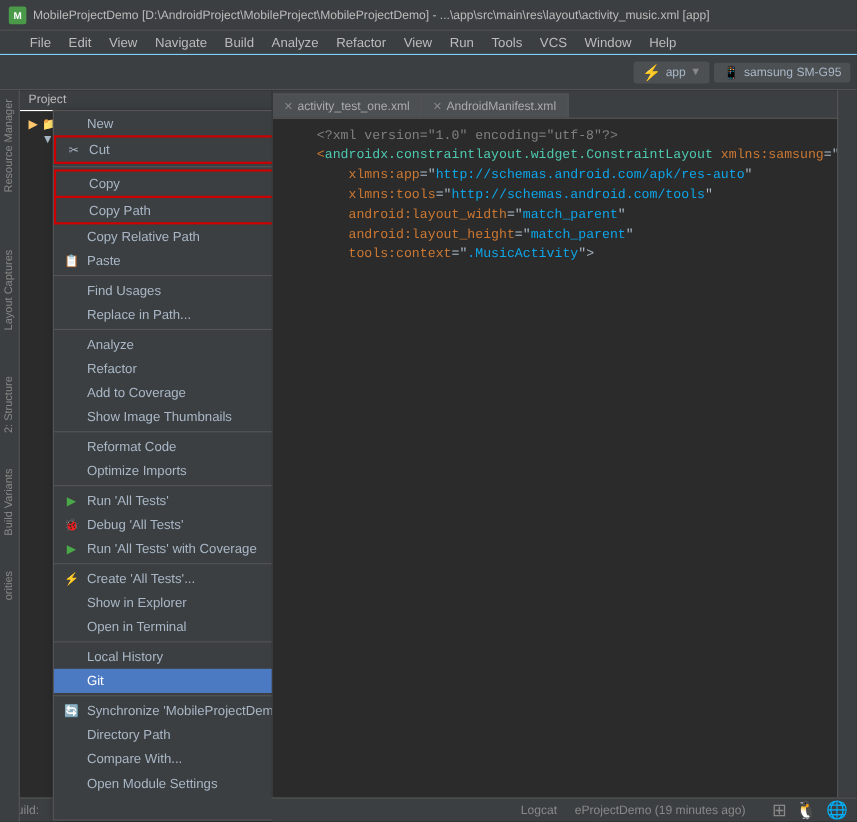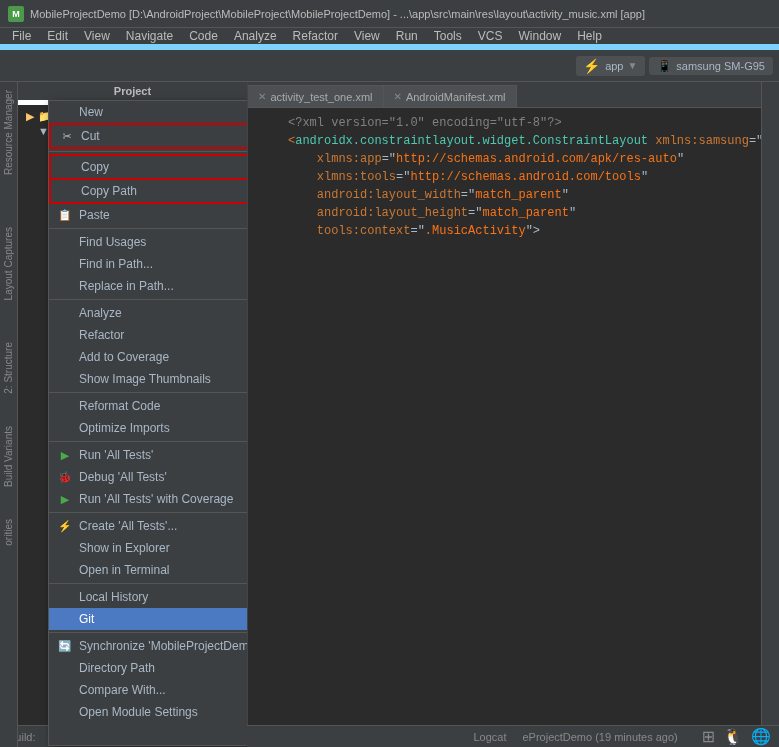--- a/index.html
+++ b/index.html
@@ -40,10 +40,10 @@
       height: 22px;
       display: flex;
       align-items: center;
-      padding: 0 4px;
+      padding: 0 19px;
       font-size: 12px;
       color: #bbbbbb;
-      border-bottom: 6px solid #7dd3fc;
+      border-bottom: 1px solid #7dd3fc;
     }
     .menu-bar-item {
       padding: 2px 8px;

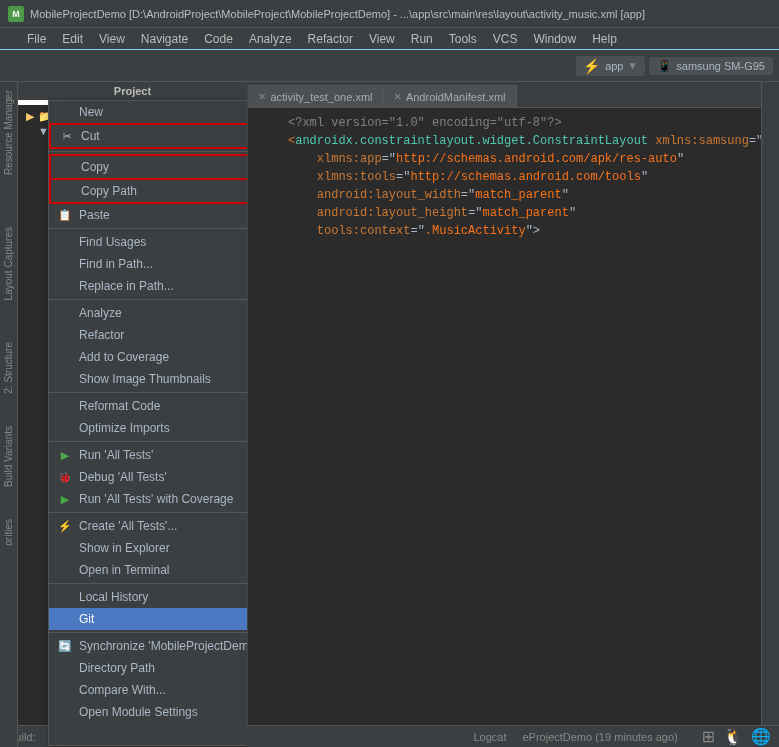--- a/index.html
+++ b/index.html
@@ -275,7 +275,7 @@
   <div class="menu-bar-item">Edit</div>
   <div class="menu-bar-item">View</div>
   <div class="menu-bar-item">Navigate</div>
-  <div class="menu-bar-item">Code</div>
+  <div class="menu-bar-item">Build</div>
   <div class="menu-bar-item">Analyze</div>
   <div class="menu-bar-item">Refactor</div>
   <div class="menu-bar-item">View</div>

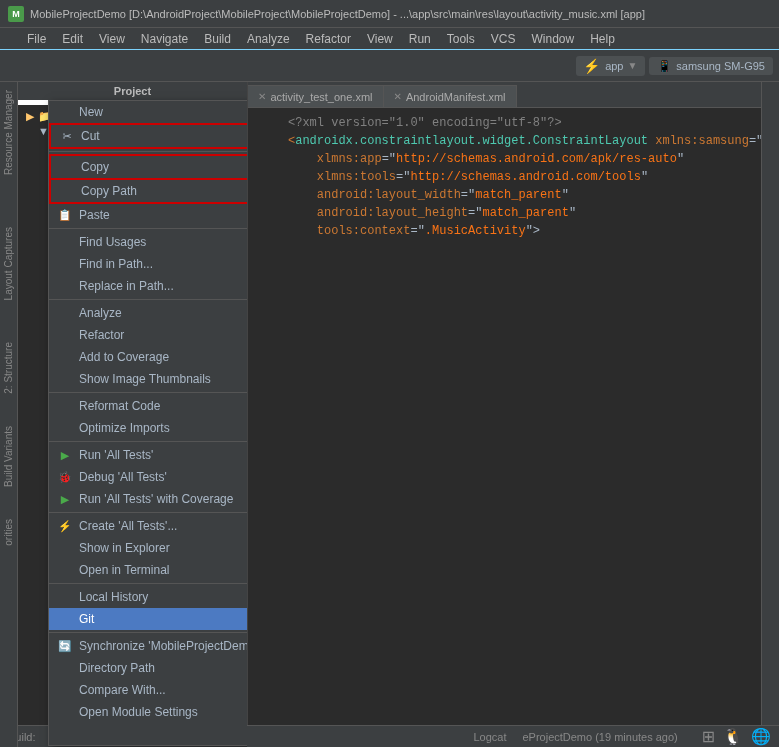--- a/index.html
+++ b/index.html
@@ -81,10 +81,9 @@
       background: #3c3f41;
       padding: 3px 8px;
       font-size: 11px;
-      font-weight: bold;
+      font-weight: normal;
       color: #bbbbbb;
-      border-bottom: 5px solid #ffffff;
-      text-align: center;
+      border-bottom: 1px solid #ffffff;
     }
 
     

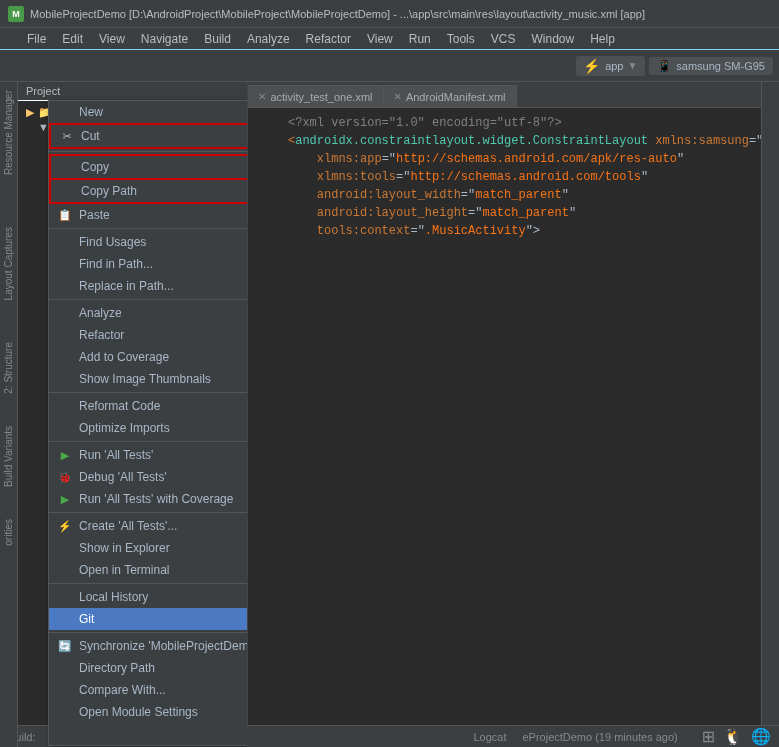--- a/index.html
+++ b/index.html
@@ -185,7 +185,7 @@
     }
 
     .kw-orange { color: #cc7832; }
-    .kw-green { color: #f97316; font-family: Liberation Mono, monospace; }
+    .kw-green { color: #0ea5e9; font-family: Liberation Mono, monospace; }
     .kw-gray { color: #808080; }
     .kw-teal { color: #4ec9b0; }
 

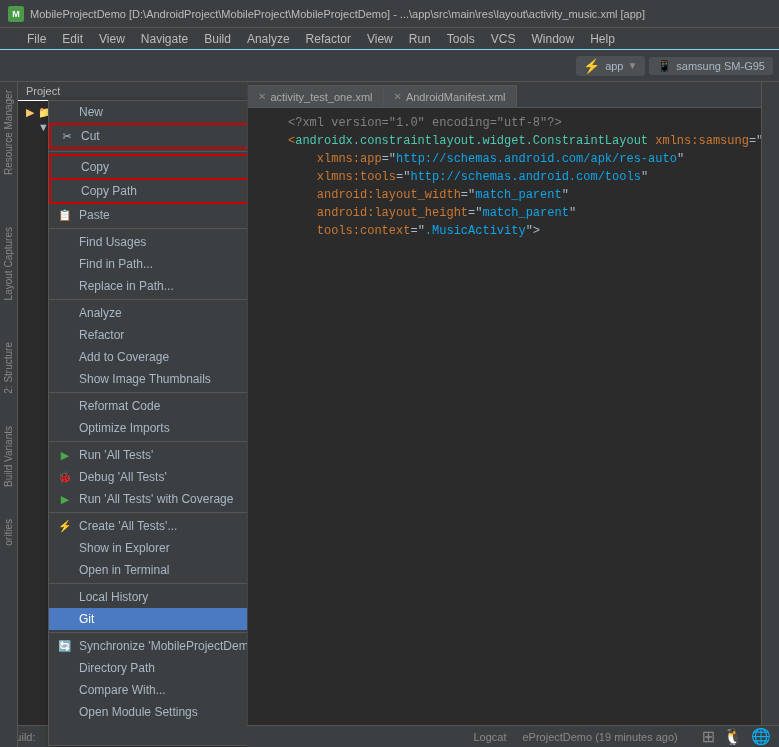--- a/index.html
+++ b/index.html
@@ -366,6 +366,13 @@
 
       </div>
 
+      <div class="ctx-item">
+        <div class="ctx-item-left">
+          <div class="ctx-icon"></div>
+          <span class="ctx-item-label">Copy Relative Path</span>
+        </div>
+
+      </div>
 
       <div class="ctx-item">
         <div class="ctx-item-left">

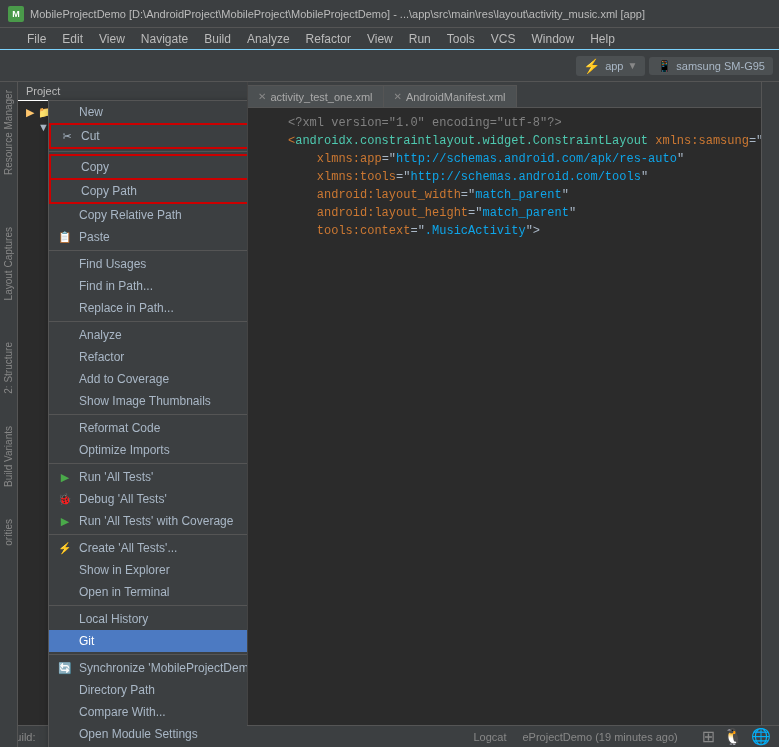--- a/index.html
+++ b/index.html
@@ -392,13 +392,6 @@
 
       </div>
 
-      <div class="ctx-item">
-        <div class="ctx-item-left">
-          <div class="ctx-icon"></div>
-          <span class="ctx-item-label">Find in Path...</span>
-        </div>
-
-      </div>
 
       <div class="ctx-item">
         <div class="ctx-item-left">

